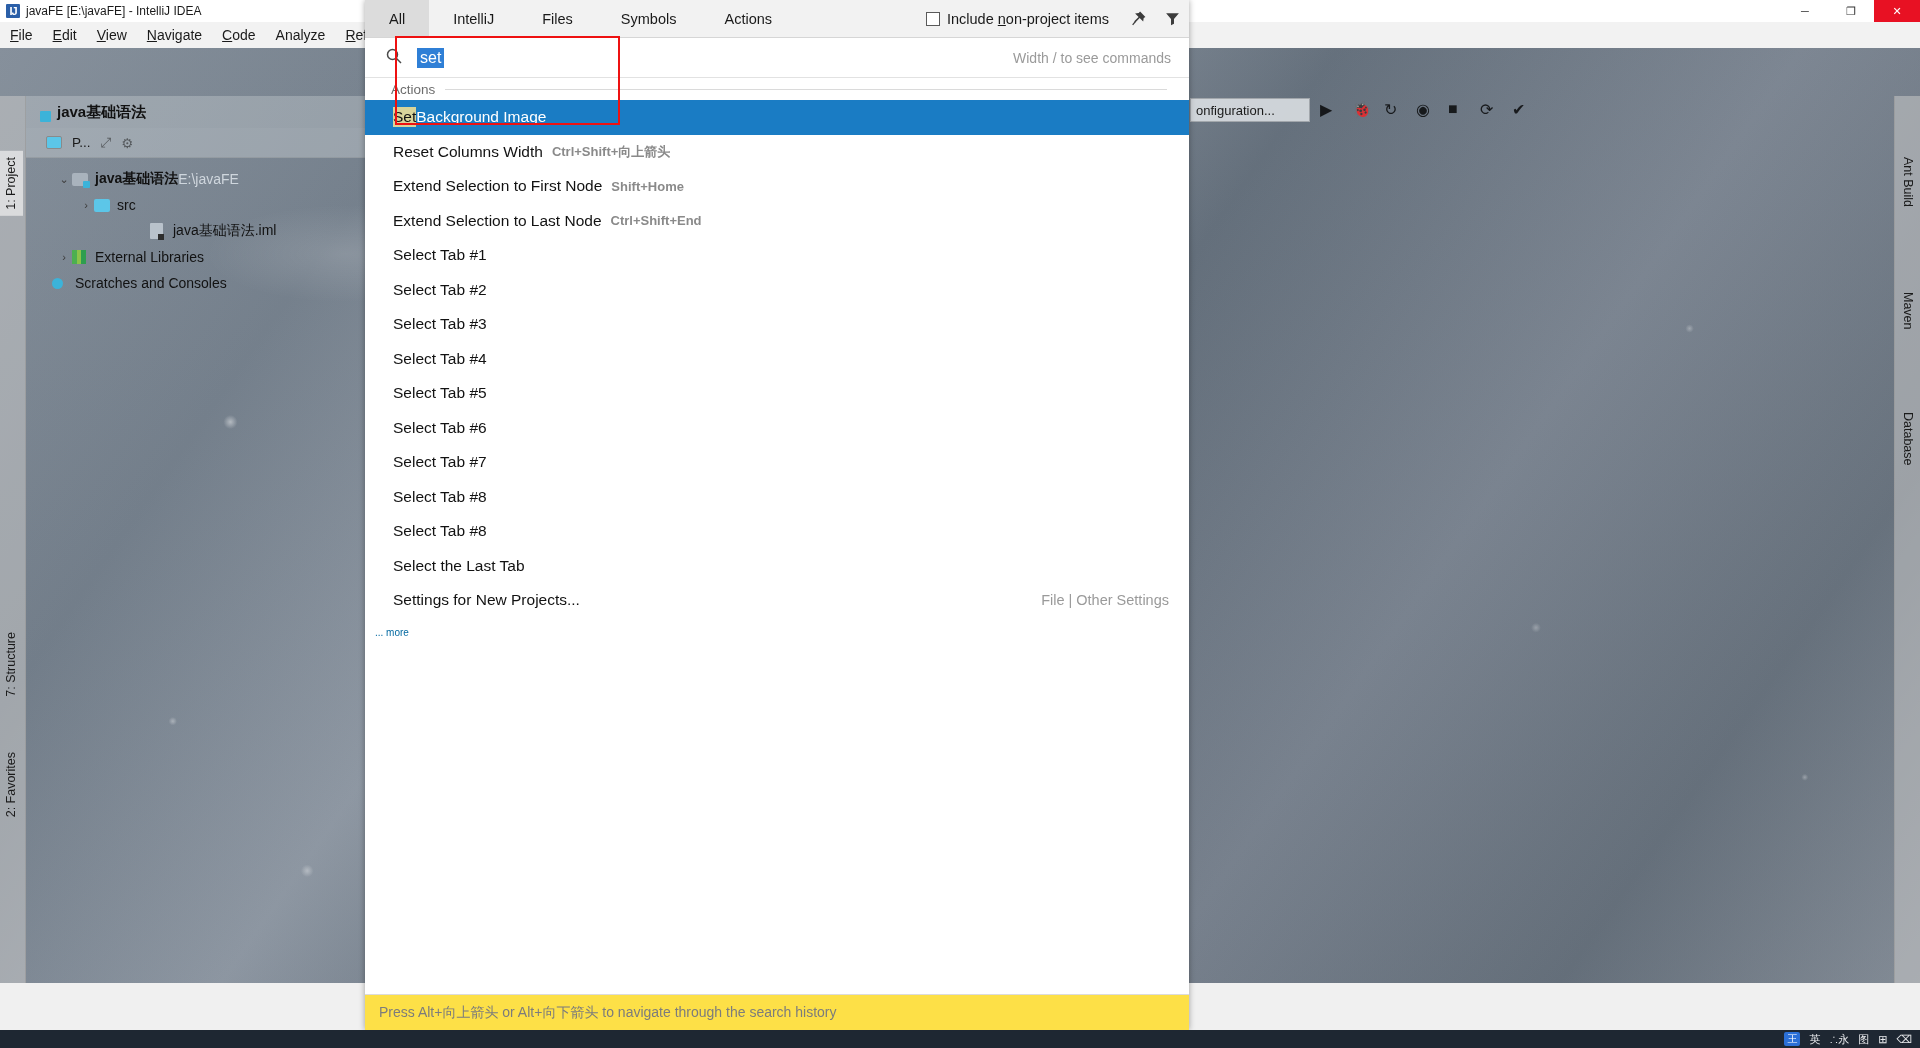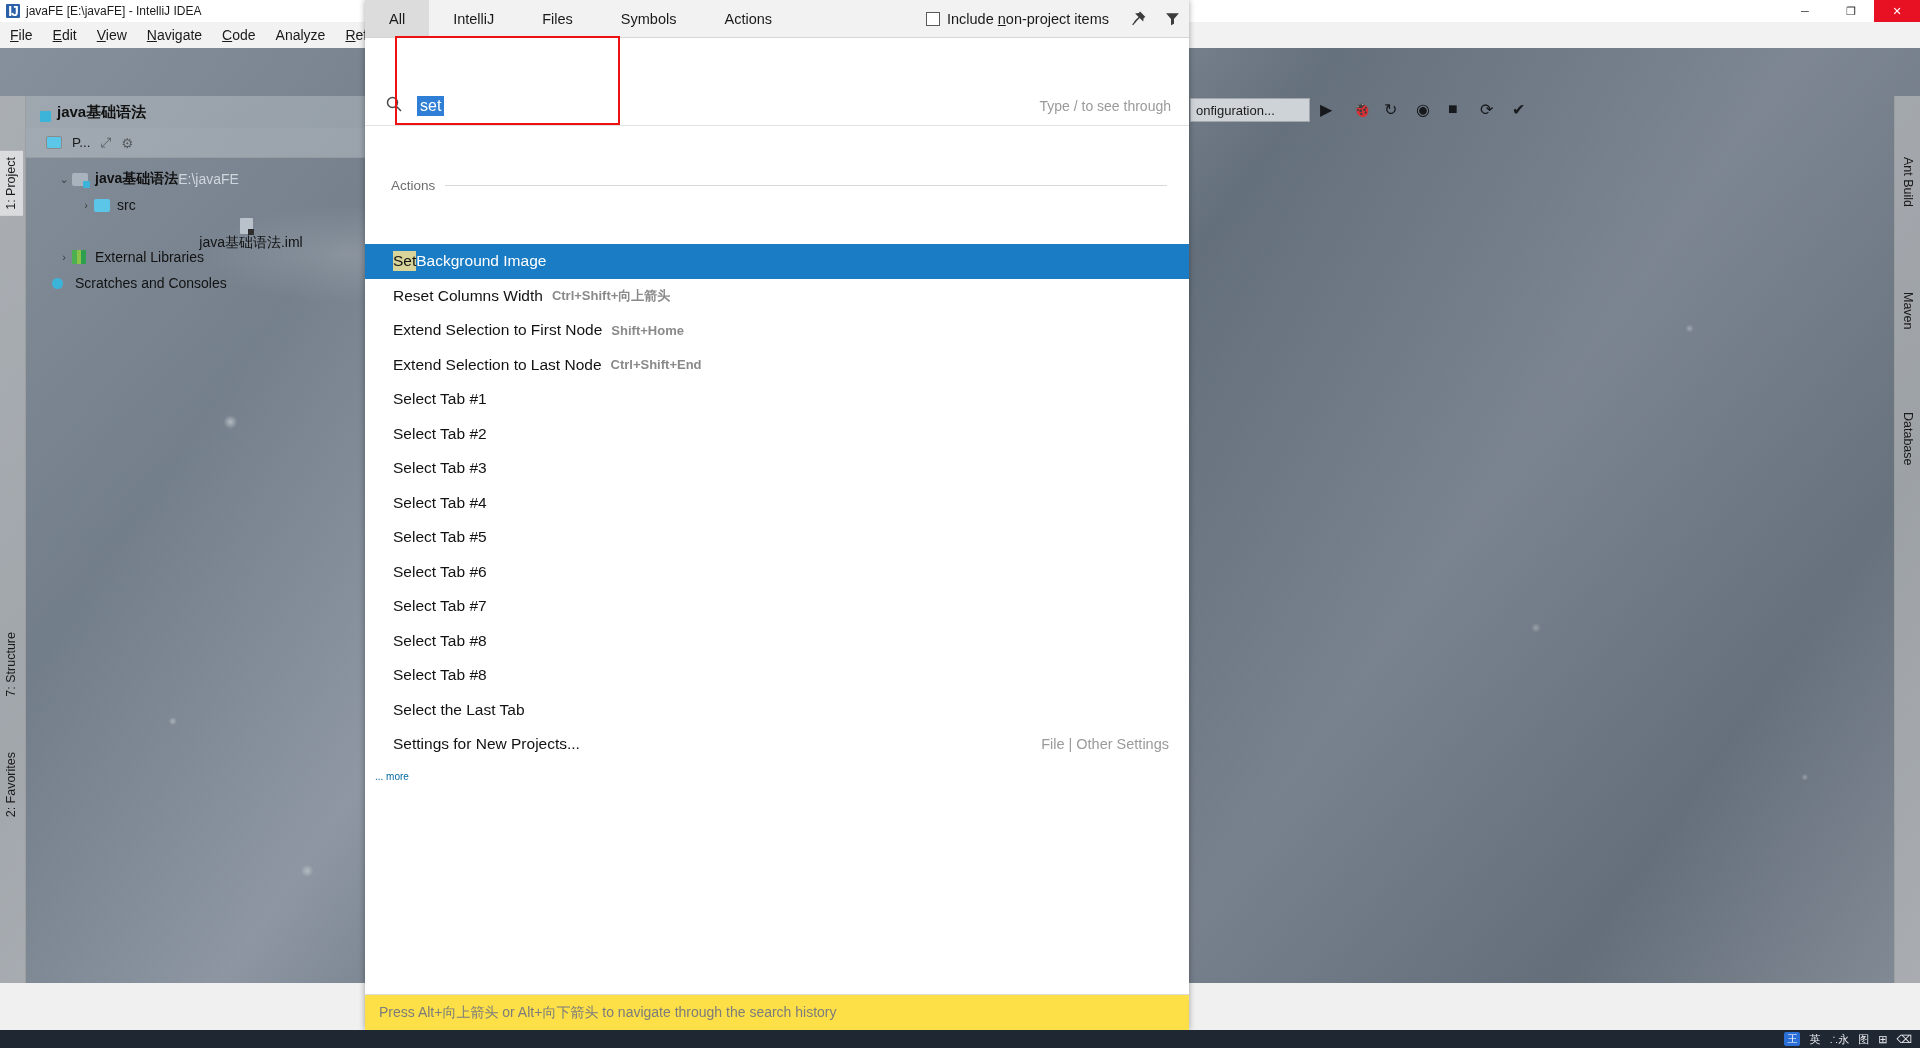--- a/index.html
+++ b/index.html
@@ -25,7 +25,7 @@
   }
   #app-icon {
     width: 14px; height: 14px; margin: 0 6px 0 6px;
-    background: #2b5fa8; color: #fff; font-size: 14px; font-weight: bold;
+    background: #2b5fa8; color: #fff; font-size: 11px; font-weight: bold;
     display: flex; align-items: center; justify-content: center;
     border-radius: 1px; letter-spacing: -1px;
   }

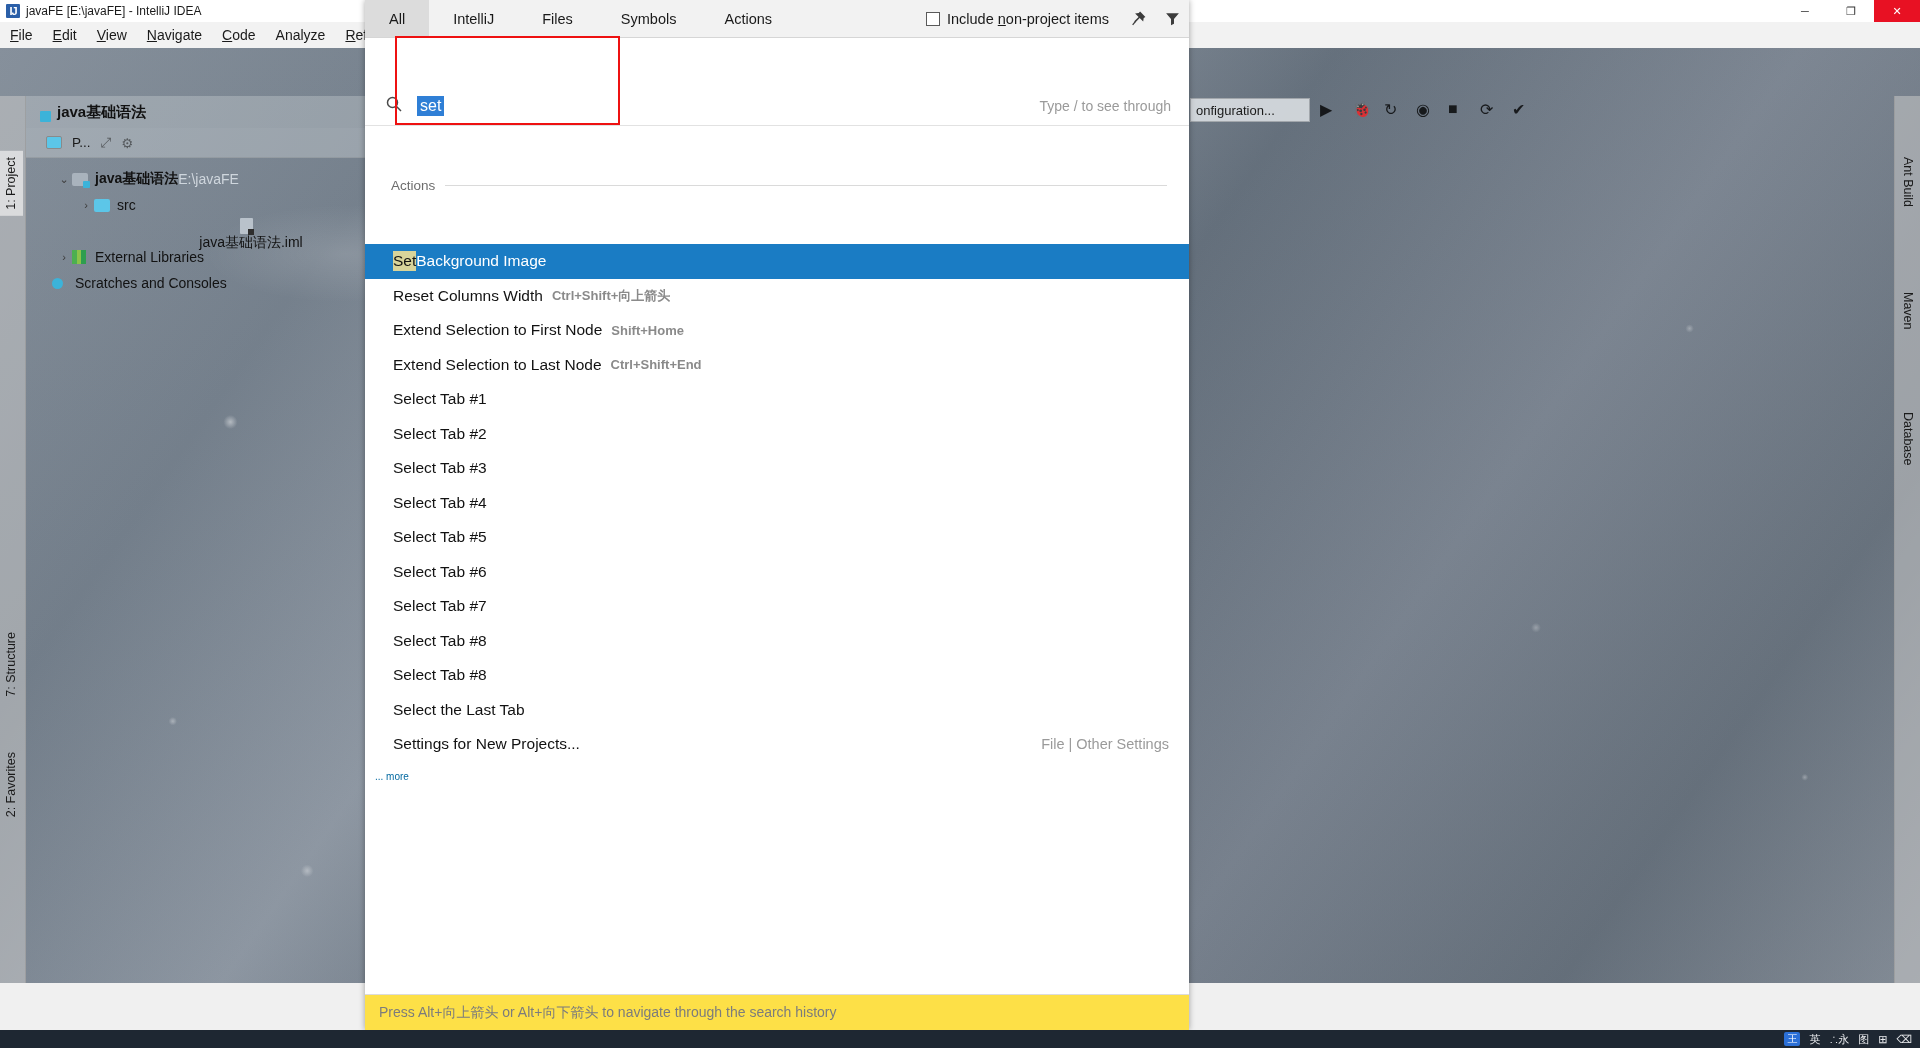--- a/index.html
+++ b/index.html
@@ -174,7 +174,7 @@
     position: absolute; left: 365px; top: 0px; width: 824px; height: 1030px;
     background: #ffffff;
     box-shadow: 0 0 6px rgba(0,0,0,.35);
-    display: flex; flex-direction: column; gap: 48px;
+    display: flex; flex-direction: column;
   }
   #se-tabs {
     height: 38px; background: #f2f2f2;

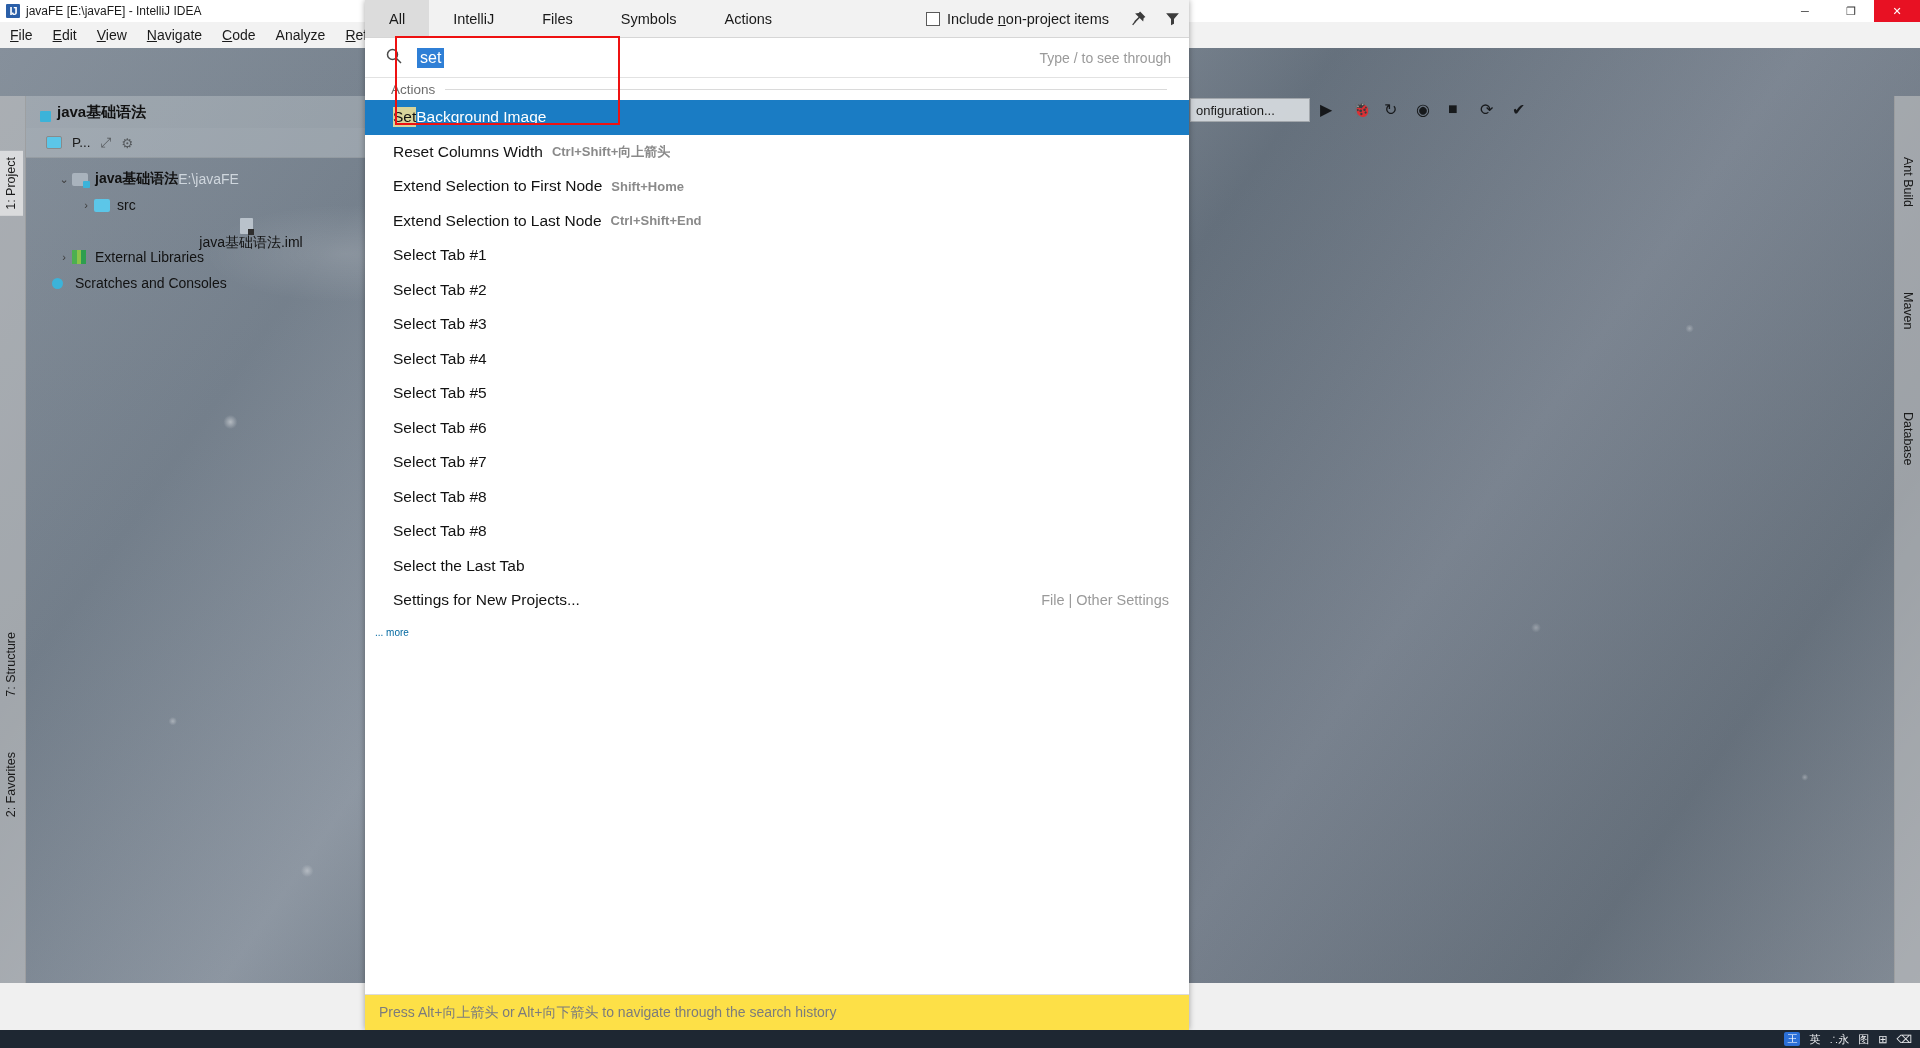--- a/index.html
+++ b/index.html
@@ -397,7 +397,7 @@
         </svg>
       </span>
       <span id="se-input-text" placeholder="Type / to see commands">set</span>
-      <span id="se-hint-right">Type / to see through</span>
+      <span id="se-hint-right">Width / to see commands</span>
     </div>
 
     <div id="se-group-header">

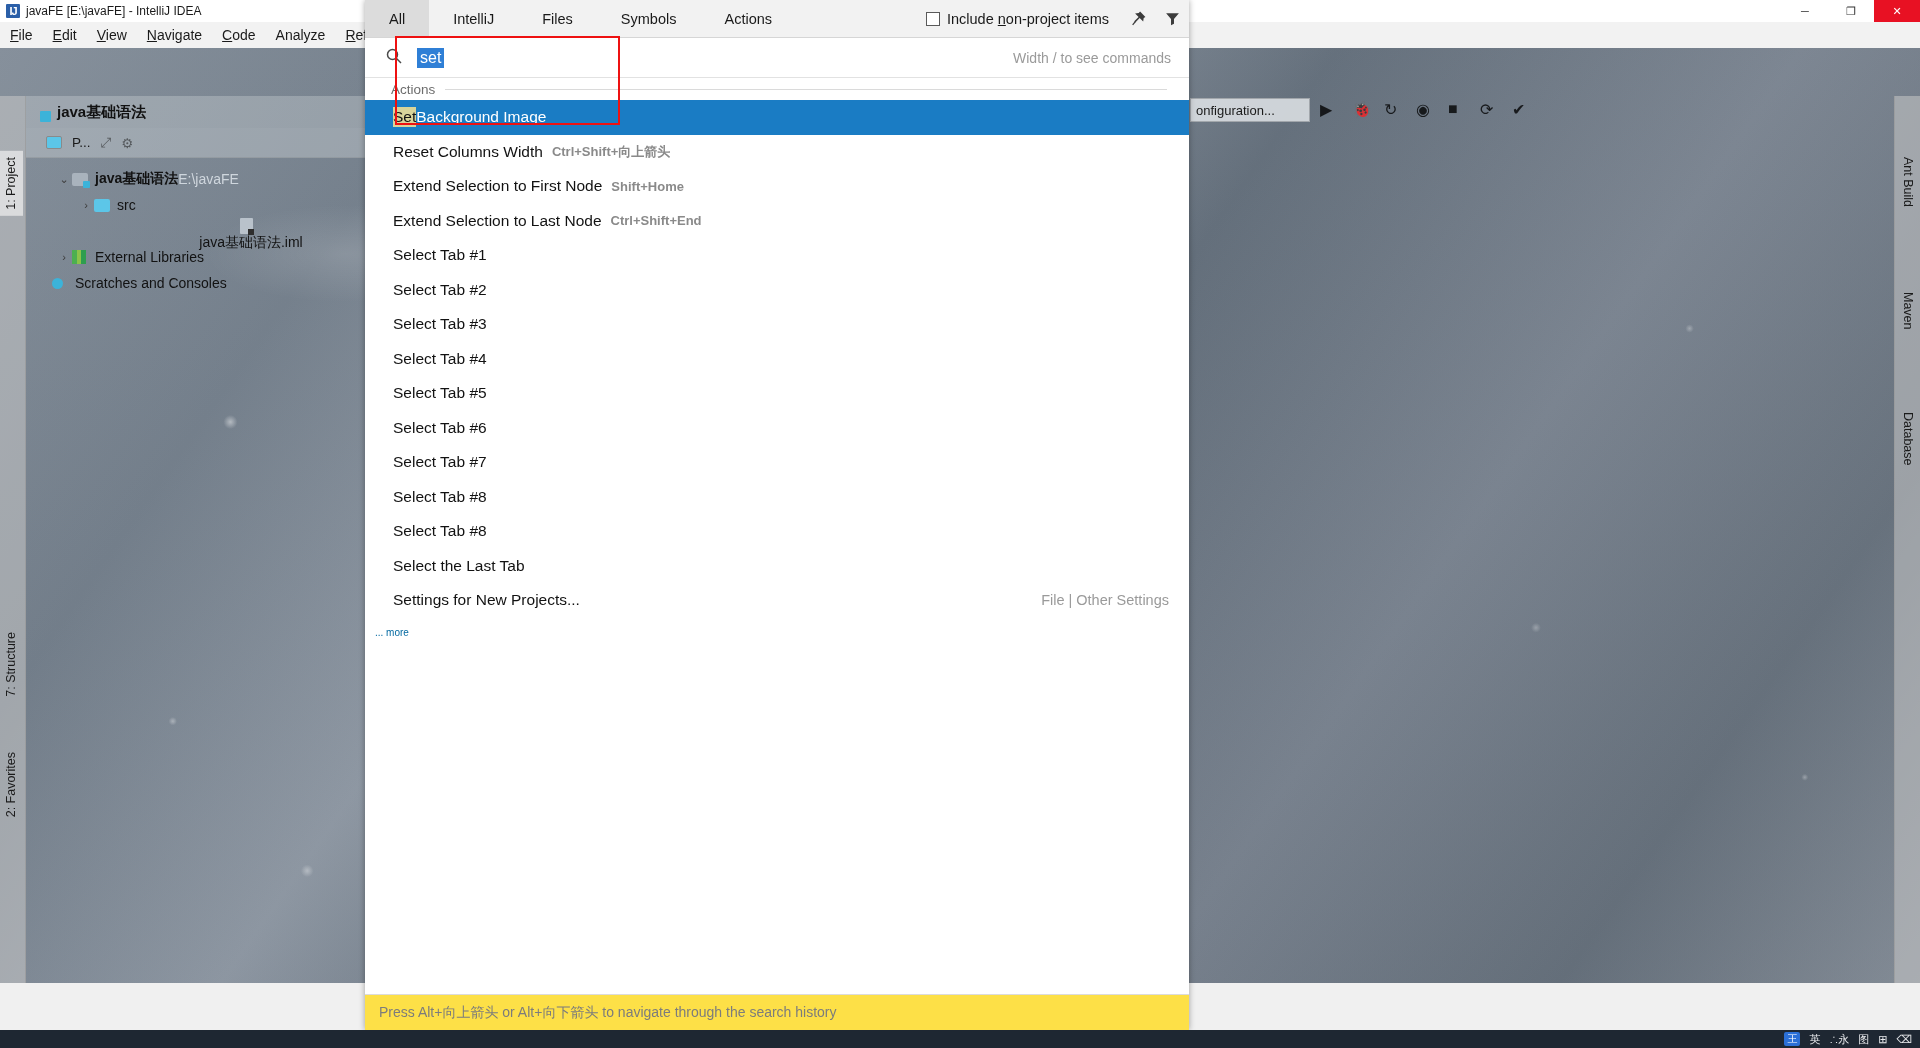--- a/index.html
+++ b/index.html
@@ -325,7 +325,7 @@
             </span>
           <span class="lbl">src</span>
         </div>
-        <div class="tree-row" style="padding-left:108px;flex-direction:column;">
+        <div class="tree-row" style="padding-left:108px;">
           <span class="arrow"></span>
           <span class="ico">
               <span class="fileico"></span>

